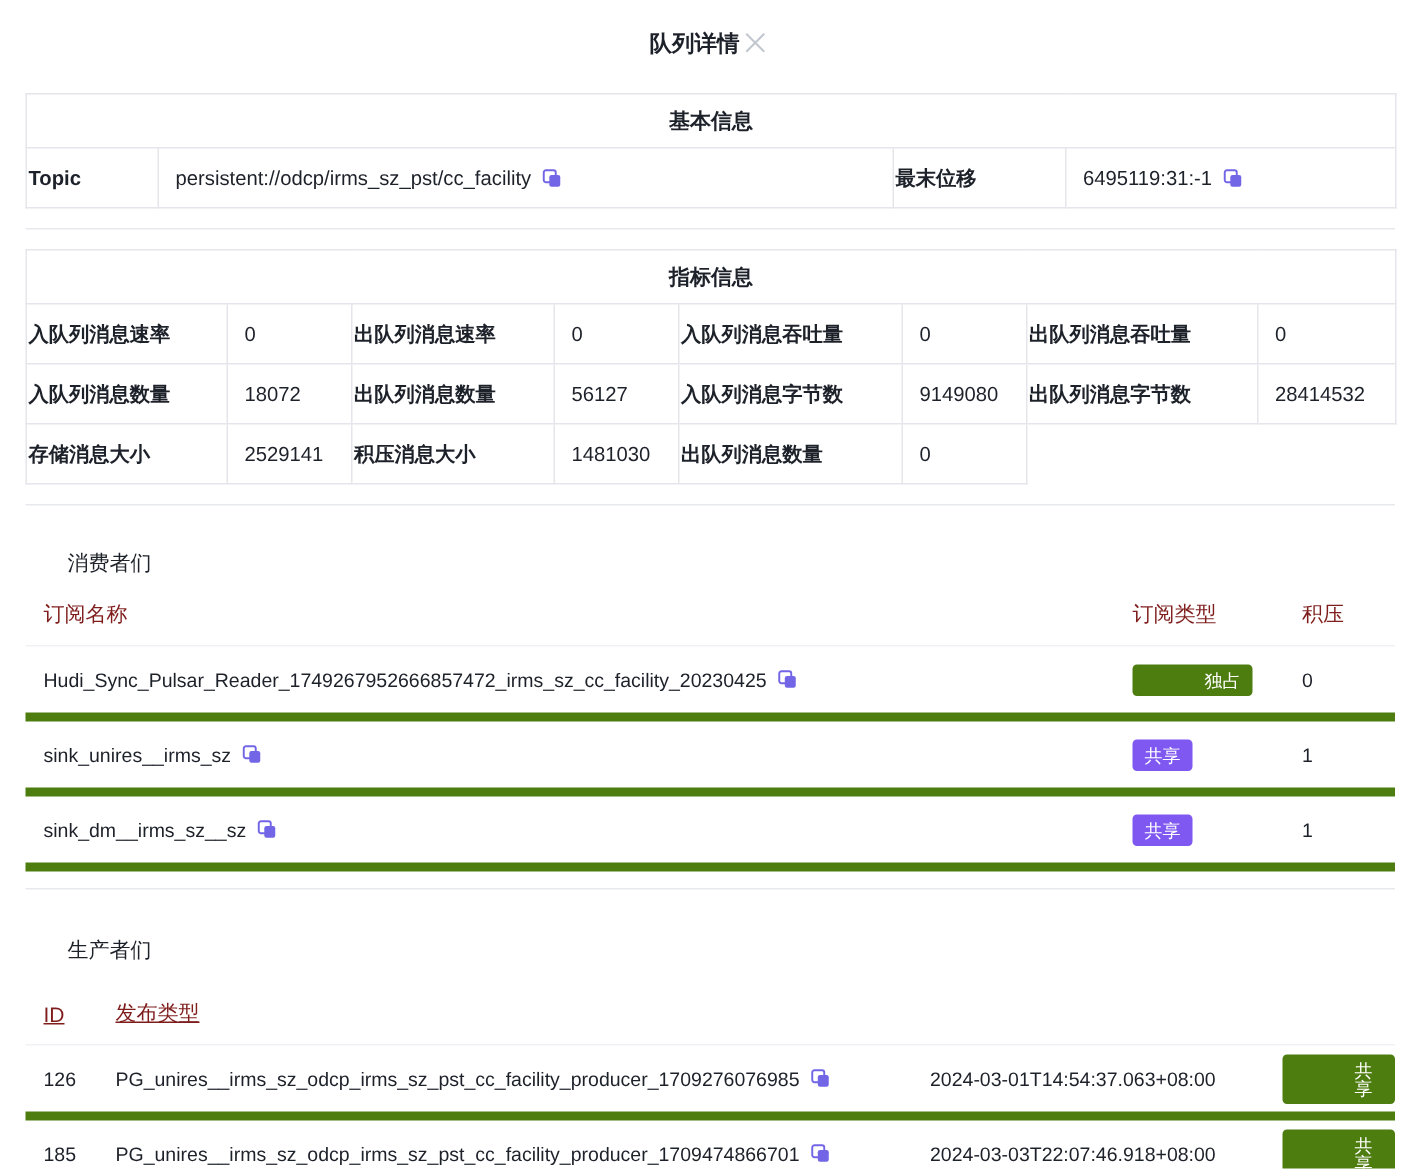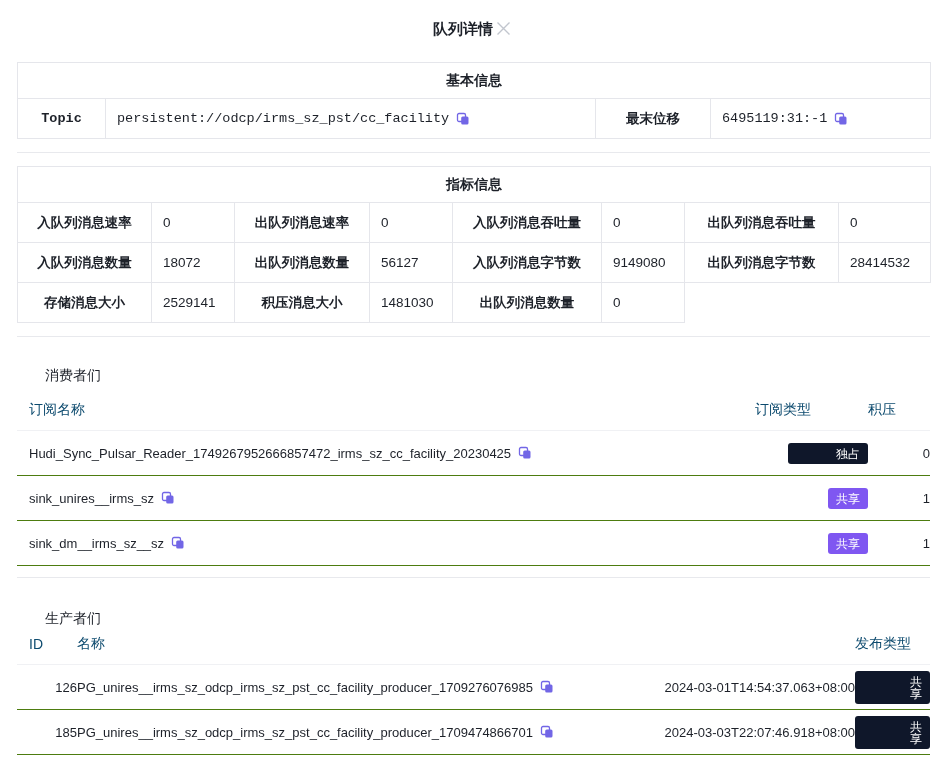--- a/index.html
+++ b/index.html
@@ -20,7 +20,7 @@
   table.grid td.lbl{height:37px;text-align:center;font-weight:bold;}
   table.grid td.val{height:37px;text-align:left;padding-left:11px;}
   table.grid td.empty{border:none;}
-  .basic-table{margin-top:23px;font-family:Liberation Mono, monospace;}
+  .basic-table{margin-top:23px;}
   .metrics-table{margin-top:0;padding-left:34px;}
   .divider{height:1px;background:#e8e9ed;margin:13px 0;}
   

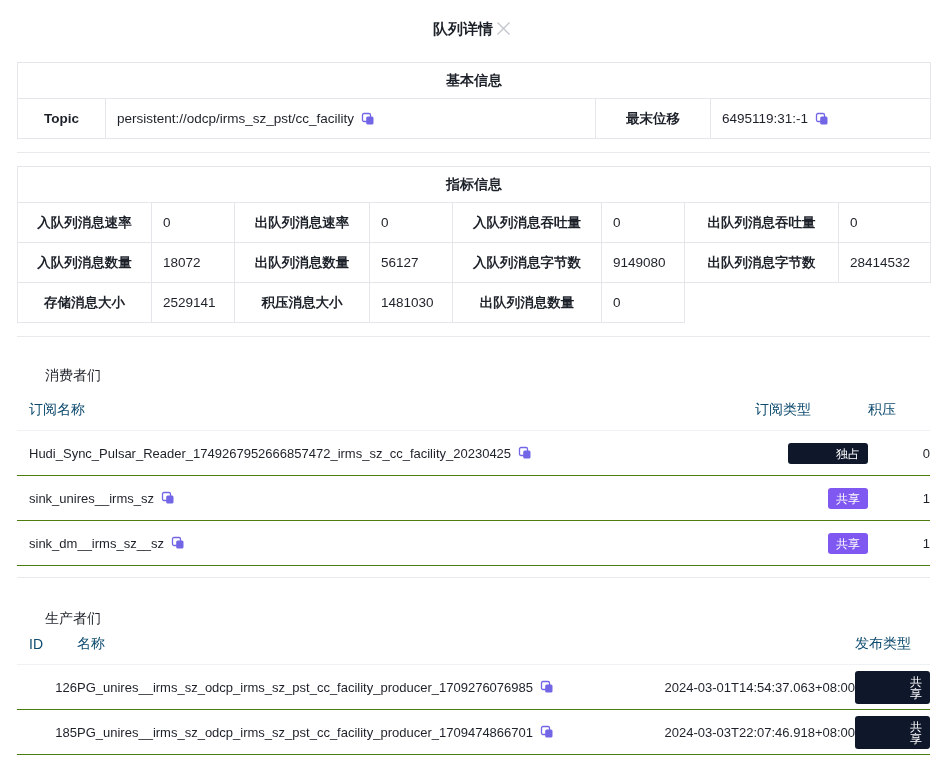--- a/index.html
+++ b/index.html
@@ -17,7 +17,7 @@
   table.grid{border-collapse:collapse;width:913px;table-layout:fixed;}
   table.grid td{border:1px solid #e5e6eb;font-size:13.5px;color:#1d2129;overflow:hidden;white-space:nowrap;}
   table.grid td.hdr{height:33px;text-align:center;font-weight:bold;font-size:14px;}
-  table.grid td.lbl{height:37px;text-align:center;font-weight:bold;}
+  table.grid td.lbl{height:37px;text-align:left;font-weight:bold;}
   table.grid td.val{height:37px;text-align:left;padding-left:11px;}
   table.grid td.empty{border:none;}
   .basic-table{margin-top:23px;}

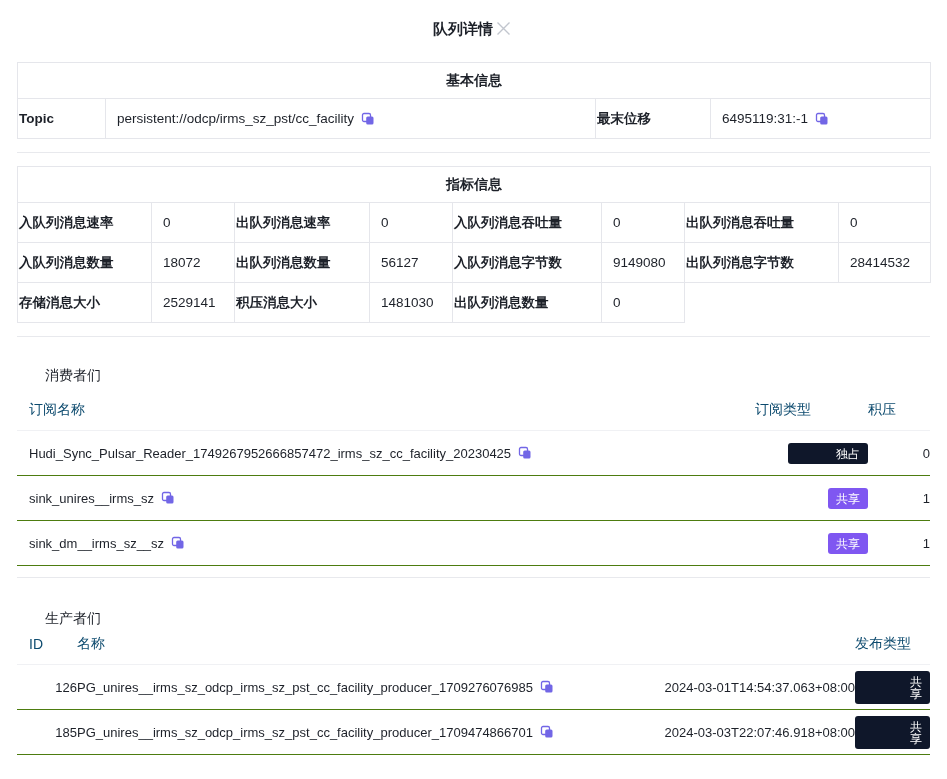--- a/index.html
+++ b/index.html
@@ -25,7 +25,7 @@
   .divider{height:1px;background:#e8e9ed;margin:13px 0;}
   
   .section-title{font-size:14px;color:#1d2129;margin-top:30px;margin-left:28px;}
-  .list-head{display:flex;align-items:center;margin-top:16px;padding-bottom:11px;border-bottom:1px solid #f0f1f4;font-size:14px;color:#0c4a6e;}
+  .list-head{display:flex;align-items:center;margin-top:16px;padding-bottom:11px;border-bottom:1px solid #f0f1f4;font-size:14px;color:#7f1d1d;}
   .list-row{display:flex;align-items:center;height:44px;border-bottom:1px solid #4d7c0f;font-size:13px;color:#1d2129;text-align:right;}
   .col-name{flex:1;padding-left:12px;display:flex;align-items:center;min-width:0;}
   .col-type{width:113px;}

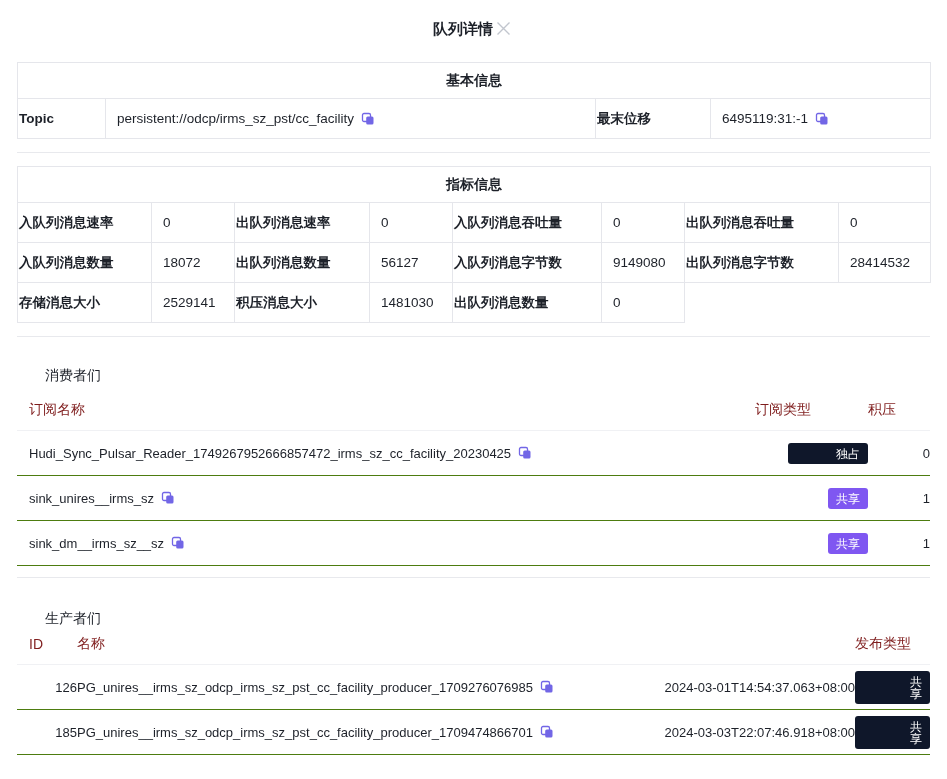--- a/index.html
+++ b/index.html
@@ -26,7 +26,7 @@
   
   .section-title{font-size:14px;color:#1d2129;margin-top:30px;margin-left:28px;}
   .list-head{display:flex;align-items:center;margin-top:16px;padding-bottom:11px;border-bottom:1px solid #f0f1f4;font-size:14px;color:#7f1d1d;}
-  .list-row{display:flex;align-items:center;height:44px;border-bottom:1px solid #4d7c0f;font-size:13px;color:#1d2129;text-align:right;}
+  .list-row{display:flex;align-items:center;height:44px;border-bottom:6px solid #4d7c0f;font-size:13px;color:#1d2129;}
   .col-name{flex:1;padding-left:12px;display:flex;align-items:center;min-width:0;}
   .col-type{width:113px;}
   .col-backlog{width:62px;}

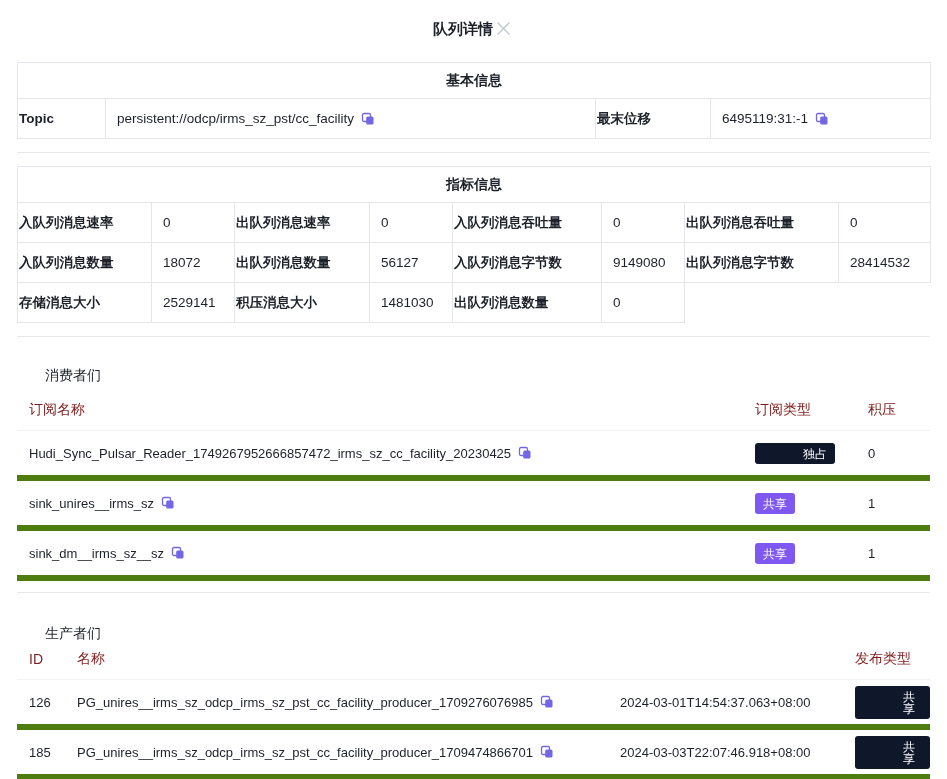--- a/index.html
+++ b/index.html
@@ -37,7 +37,7 @@
   .cell-text{white-space:nowrap;overflow:hidden;text-overflow:ellipsis;}
   
   .badge{display:inline-block;padding:5px 8px 4px;border-radius:3px;color:#fff;font-size:12px;line-height:1;}
-  .badge[data-color="pink"]{background:#0f172a;padding-left:48px;}
+  .badge[data-color="pink"]{background:#4d7c0f;padding-left:48px;}
   .badge[data-color="purple"]{background:#7f57f1;}
   
   .copy-btn{background:none;border:none;padding:0;margin-left:7px;cursor:pointer;line-height:0;flex:none;}

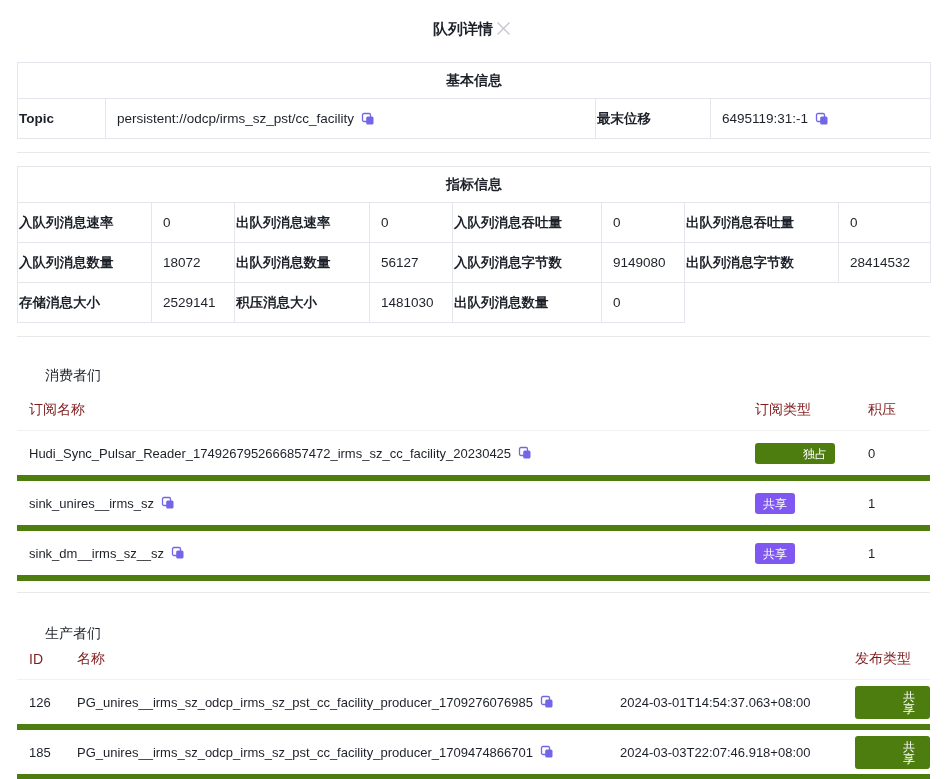--- a/index.html
+++ b/index.html
@@ -200,7 +200,7 @@
   <div class="divider" style="margin-top:11px;margin-bottom:0;"></div>
 
   <div class="section-title" style="margin-top:32px;">生产者们</div>
-  <div class="list-head" style="margin-top:7px;">
+  <div class="list-head" style="margin-top:24px;text-decoration:underline;">
     <div class="col-id">ID</div>
     <div class="col-pname">名称</div>
     <div class="col-ptype">发布类型</div>

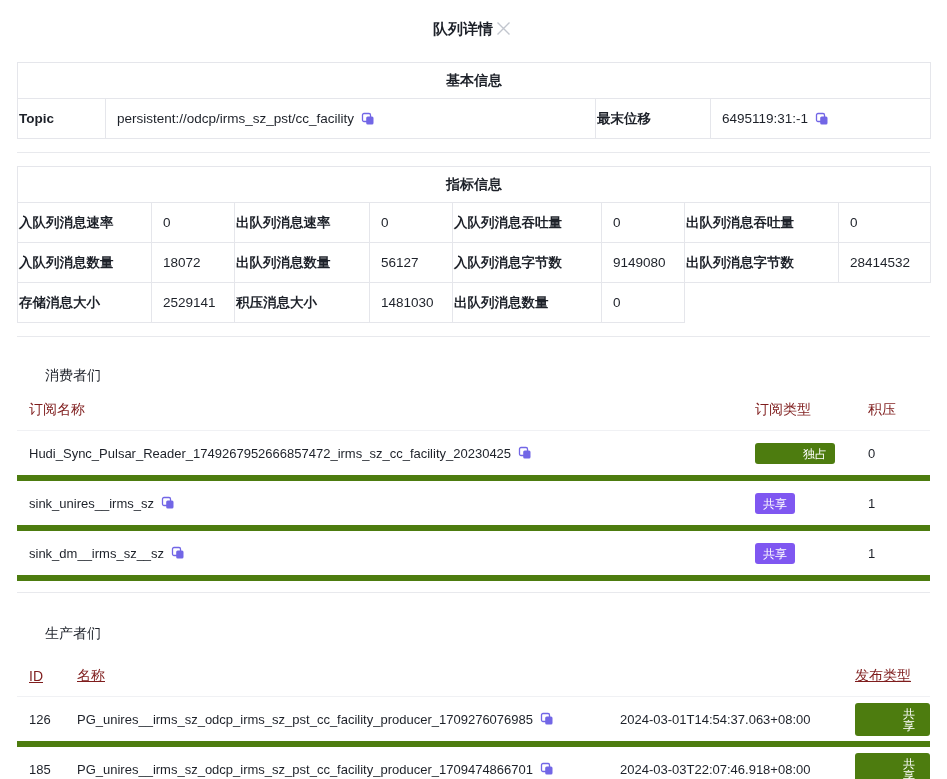--- a/index.html
+++ b/index.html
@@ -202,7 +202,6 @@
   <div class="section-title" style="margin-top:32px;">生产者们</div>
   <div class="list-head" style="margin-top:24px;text-decoration:underline;">
     <div class="col-id">ID</div>
-    <div class="col-pname">名称</div>
     <div class="col-ptype">发布类型</div>
   </div>
 

